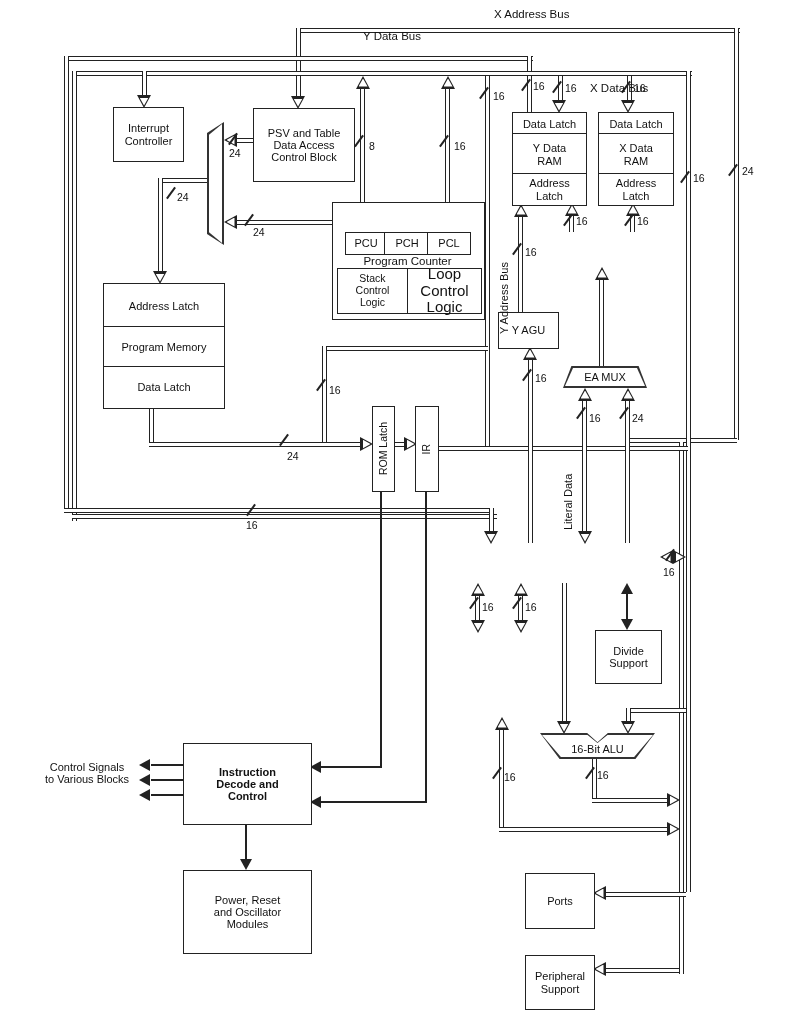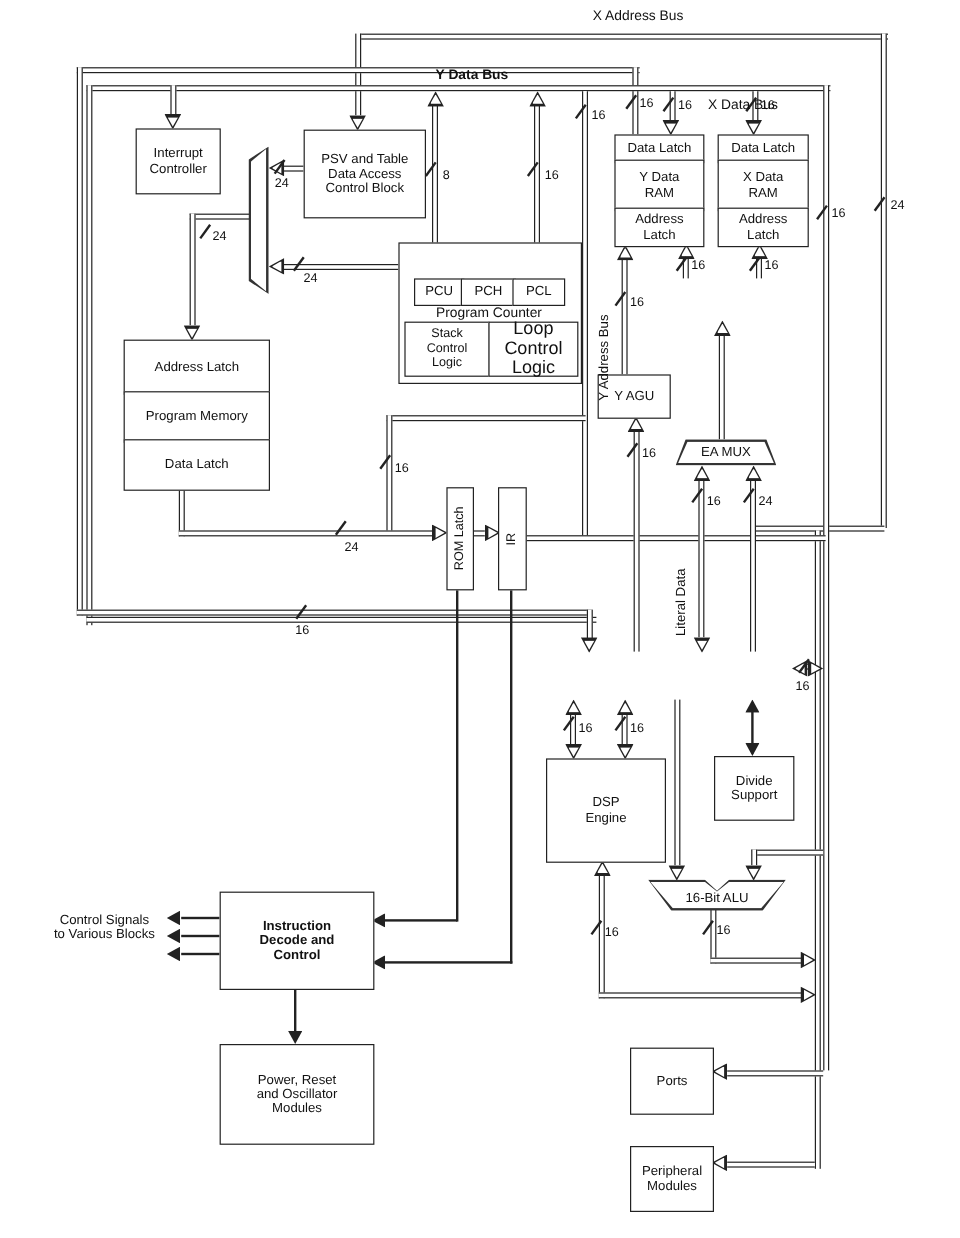--- a/index.html
+++ b/index.html
@@ -230,7 +230,7 @@
 Modules</div>
 
   <div class="cap" style="left:494px;top:8px;">X Address Bus</div>
-  <div class="cap" style="left:363px;top:57px;font-weight:bold;">Y Data Bus</div>
+  <div class="cap" style="left:363px;top:30px;">Y Data Bus</div>
   <div class="cap" style="left:590px;top:54px;margin-top:28px;">X Data Bus</div>
   <div class="vlab vt" style="left:498px;top:212px;height:122px;">Y Address Bus</div>
   <div class="vlab vt" style="left:562px;top:440px;height:90px;">Literal Data</div>

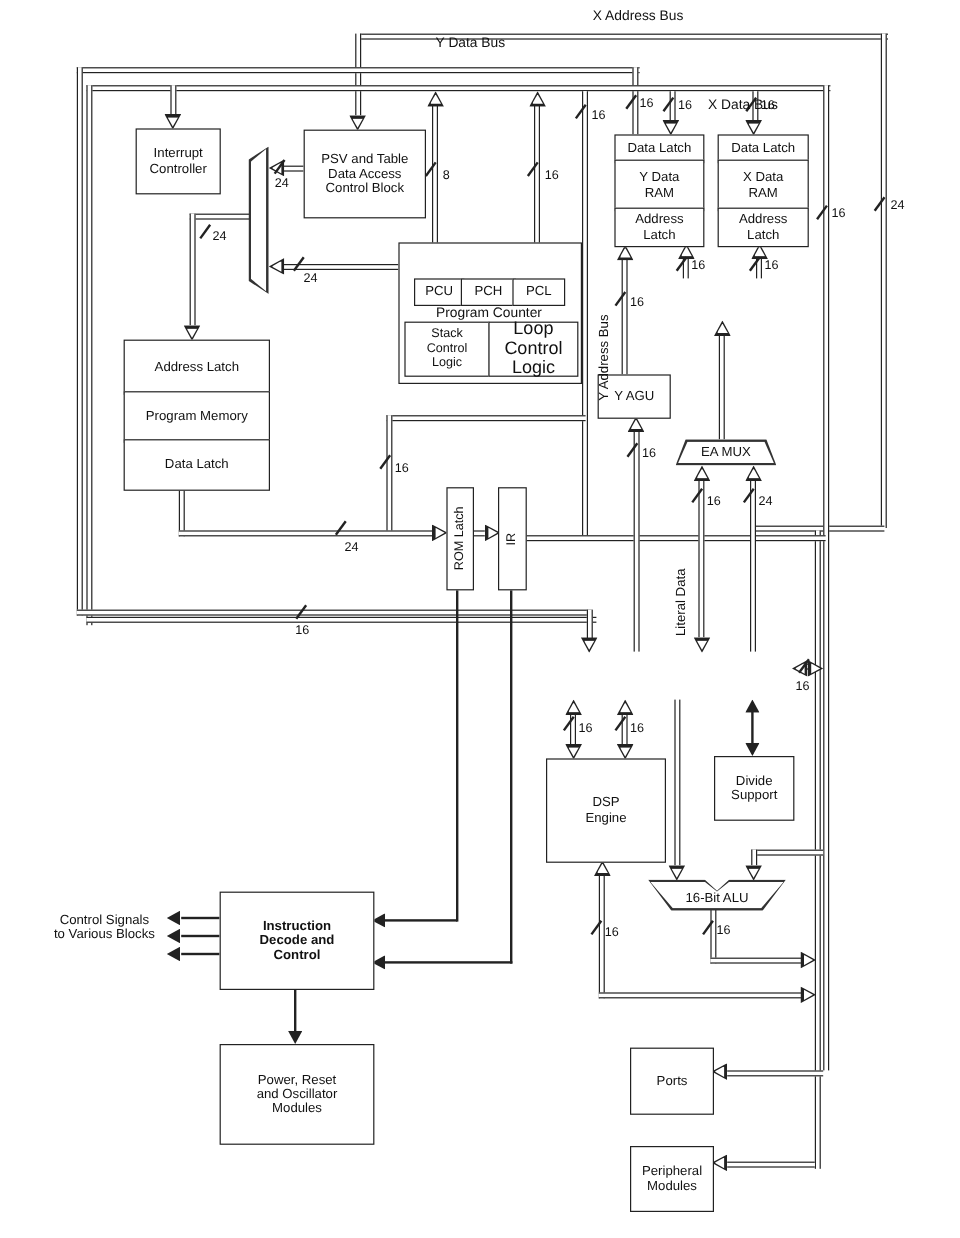--- a/index.html
+++ b/index.html
@@ -211,8 +211,6 @@
       <span>EA MUX</span>
     </div>
 
-  <div class="bx" style="left:455px;top:632px;width:98px;height:85px;">DSP
-Engine</div>
   <div class="bx" style="left:595px;top:630px;width:65px;height:52px;">Divide
 Support</div>
   <div class="shape" id="alu" style="left:540px;top:733px;width:115px;height:26px;">

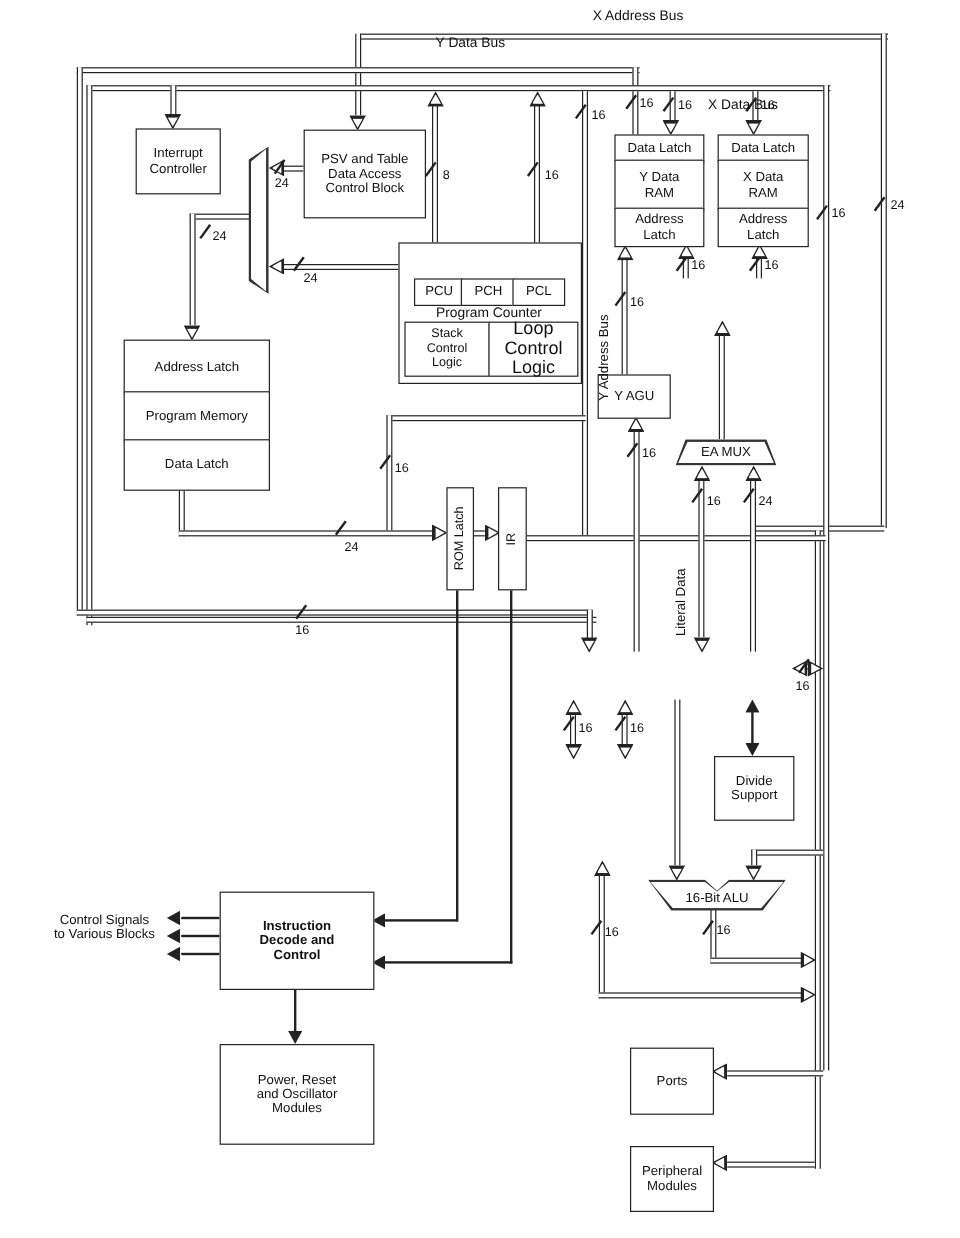--- a/index.html
+++ b/index.html
@@ -225,7 +225,7 @@
 Modules</div>
   <div class="bx" style="left:525px;top:873px;width:68px;height:54px;">Ports</div>
   <div class="bx" style="left:525px;top:955px;width:68px;height:53px;">Peripheral
-Modules</div>
+Support</div>
 
   <div class="cap" style="left:494px;top:8px;">X Address Bus</div>
   <div class="cap" style="left:363px;top:30px;">Y Data Bus</div>

